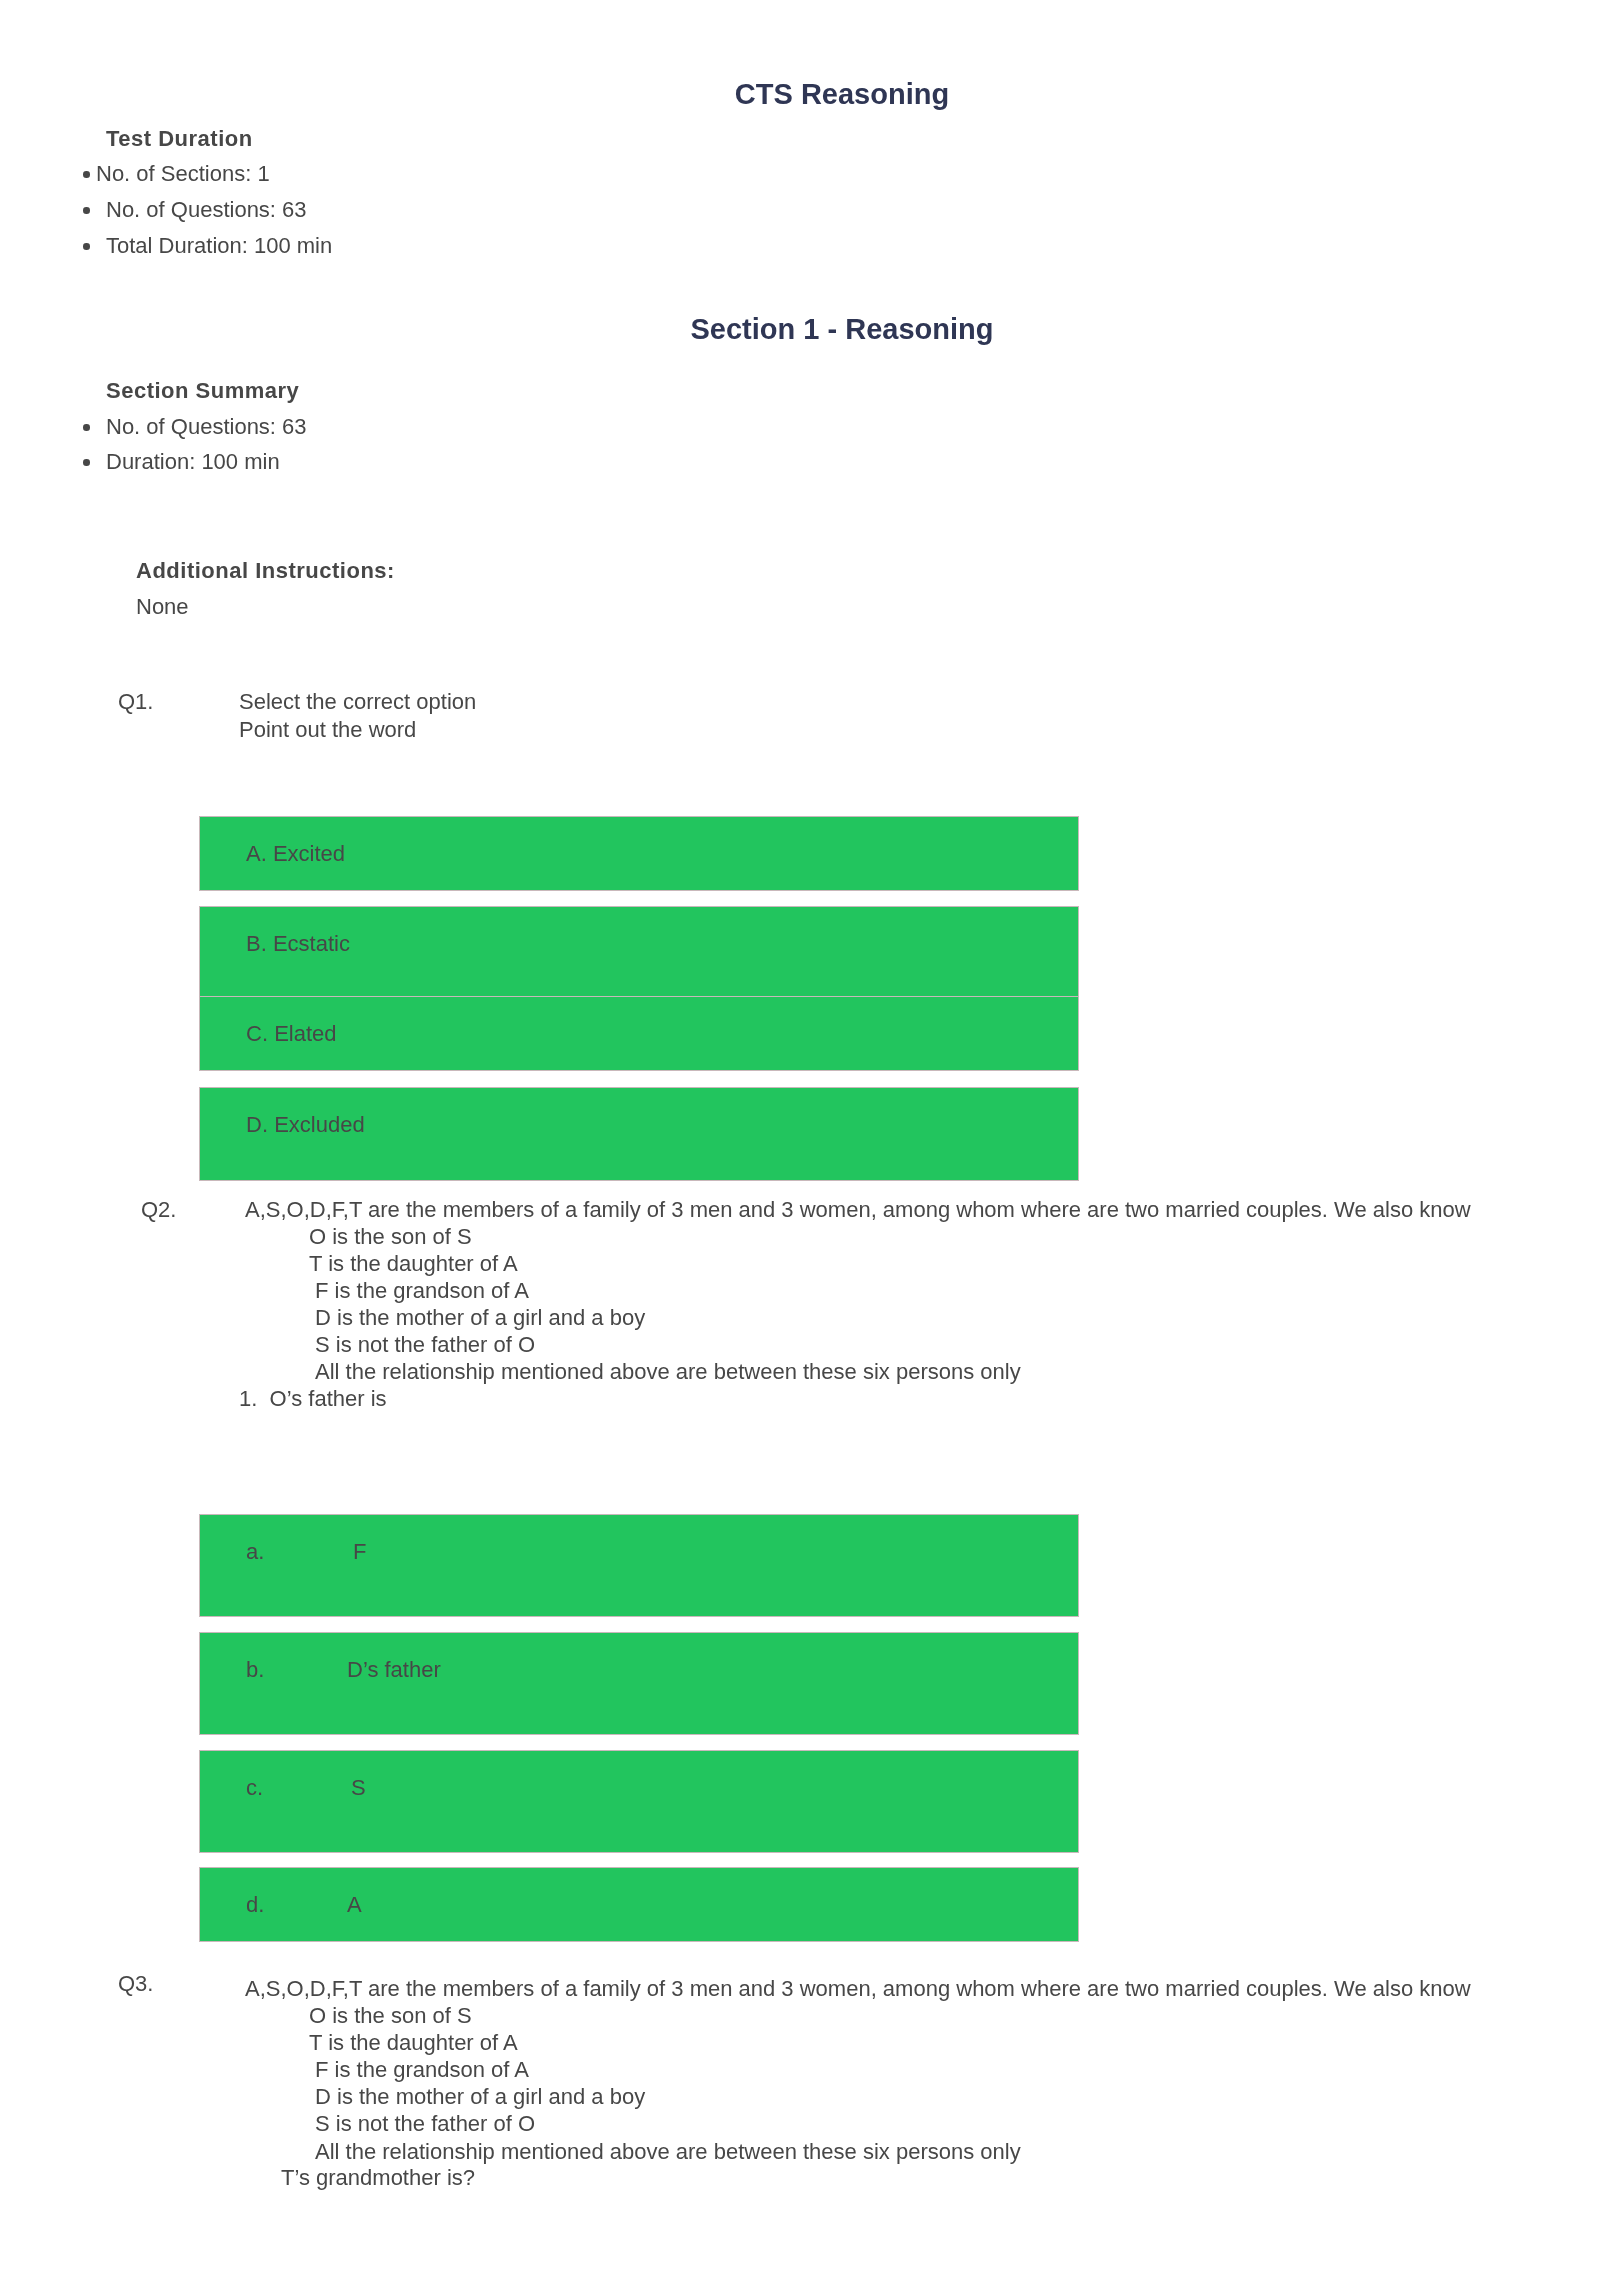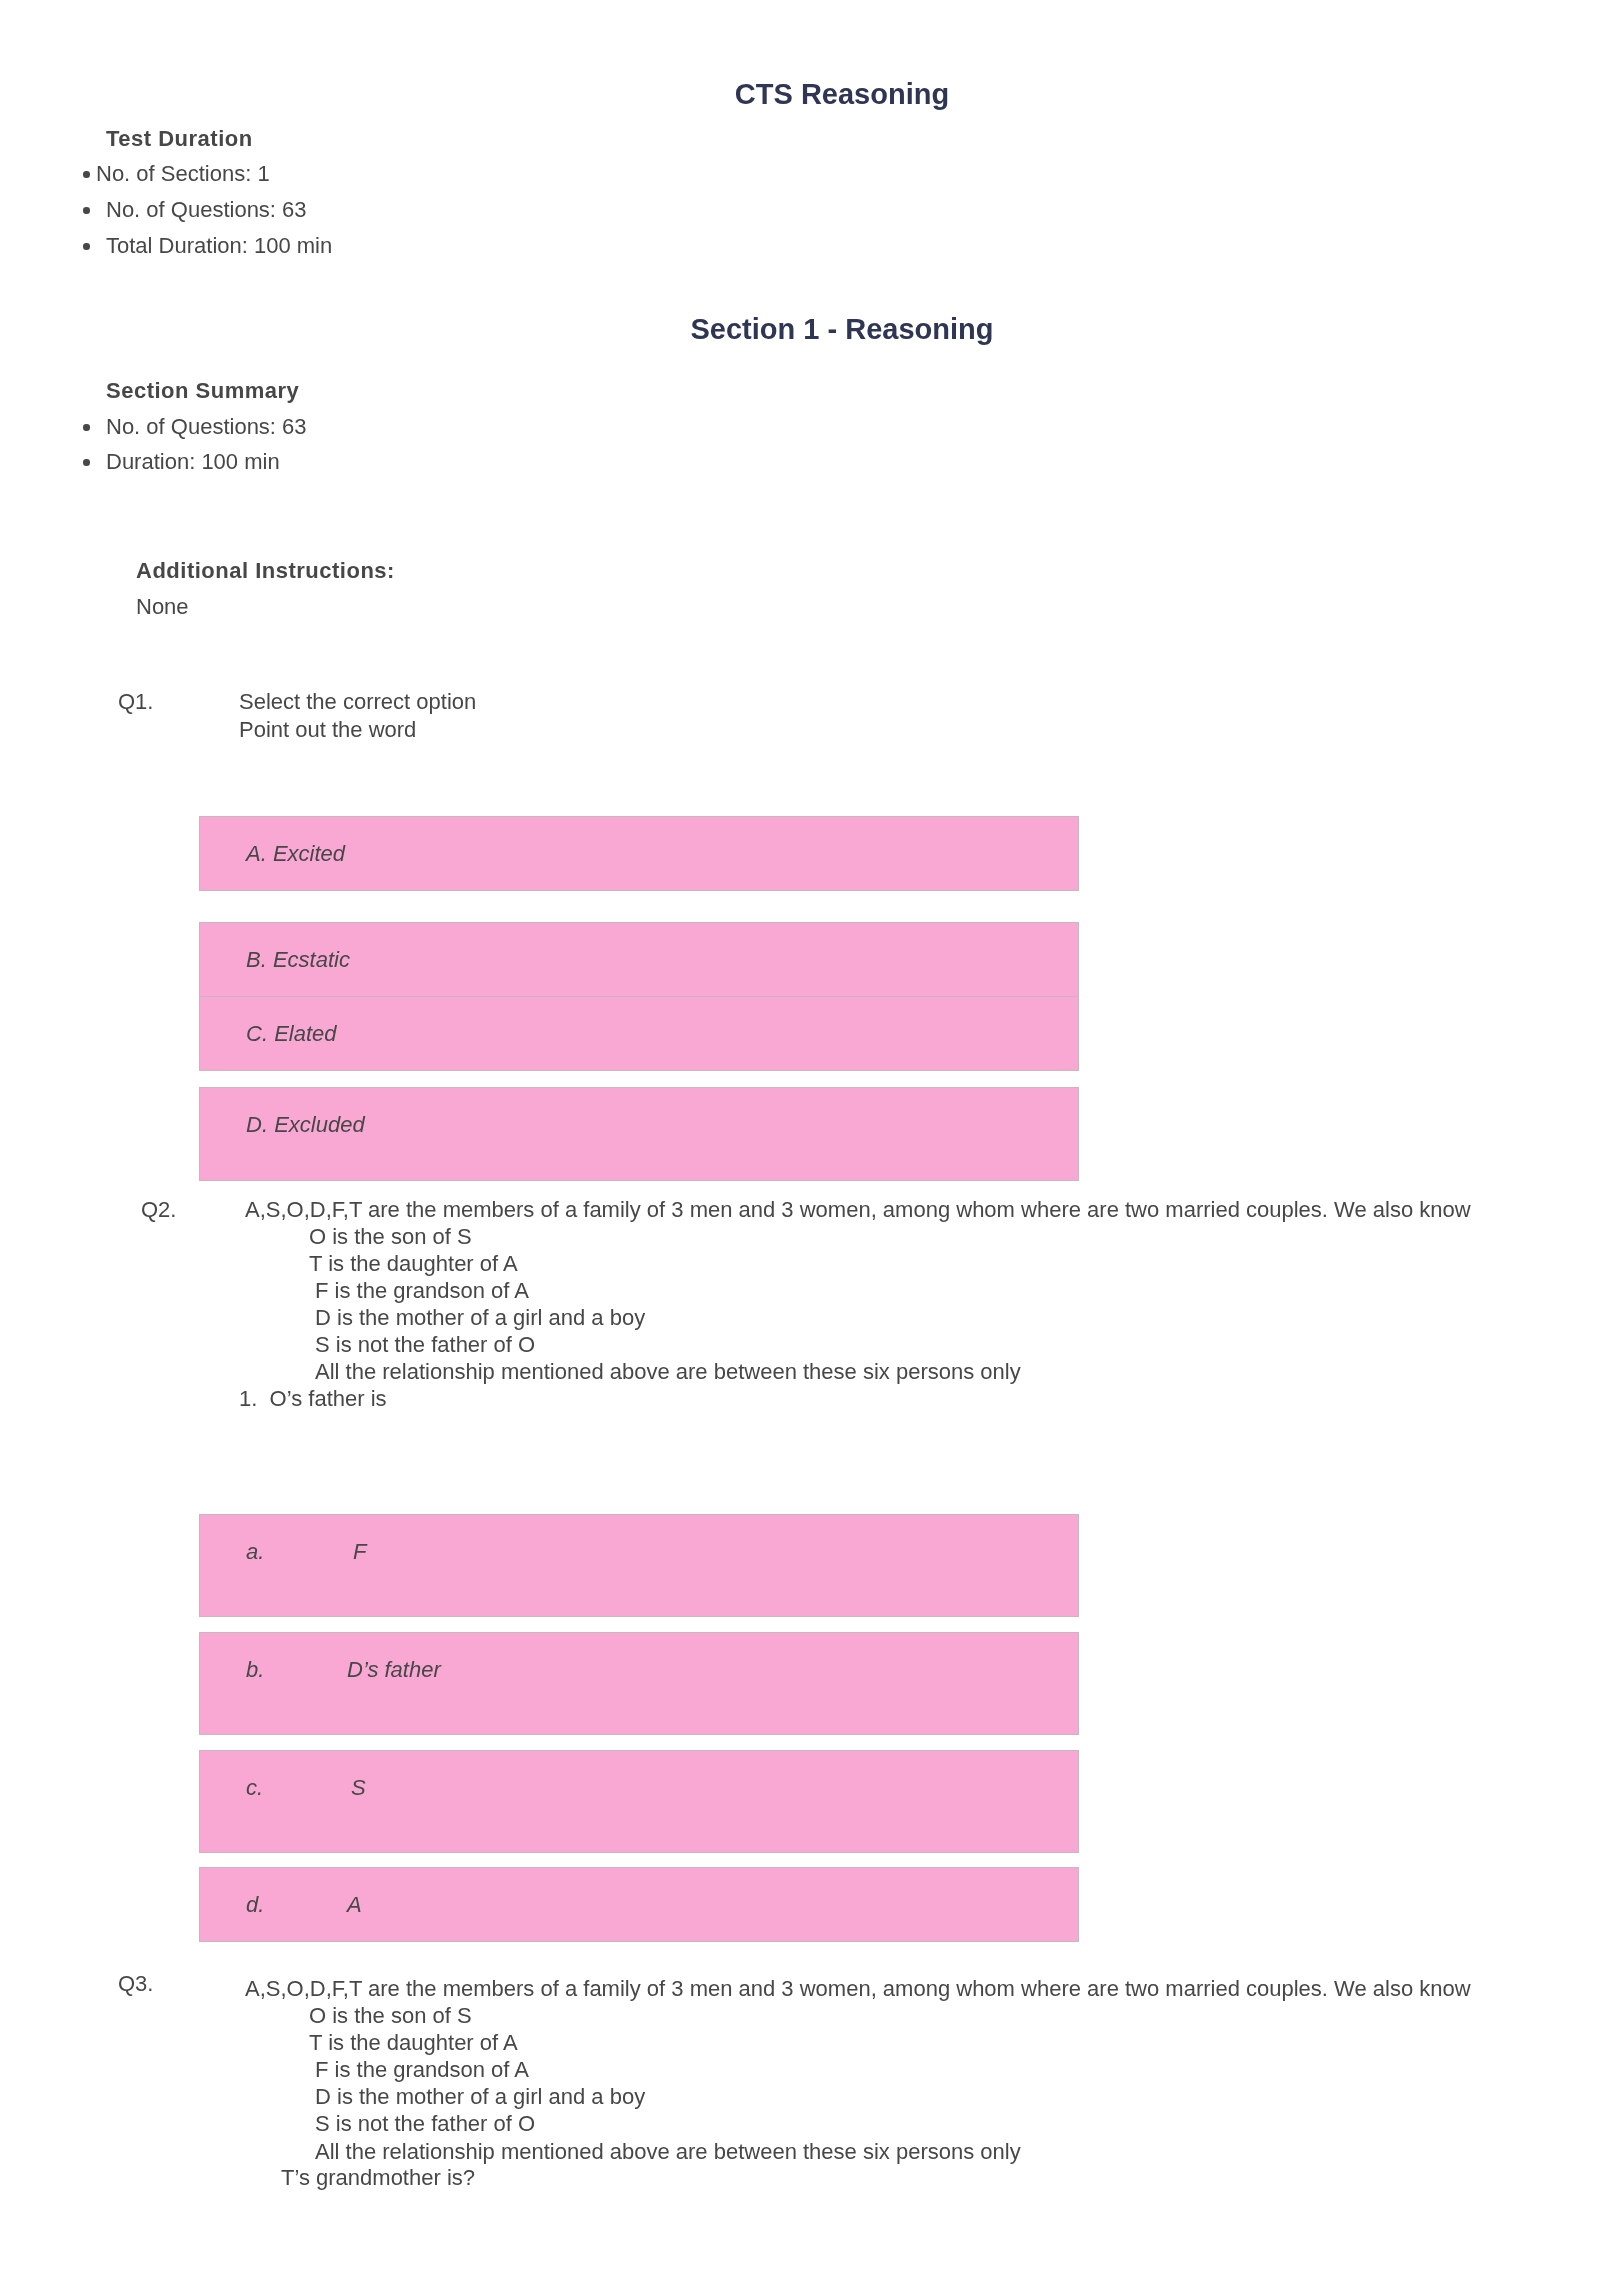--- a/index.html
+++ b/index.html
@@ -10,7 +10,7 @@
   .label-bold { font-weight: bold; font-size: 22px; letter-spacing: 0.5px; color: #474747; line-height: 1; }
   .body-text { font-size: 22px; line-height: 1; color: #474747; }
   .bullet { position: absolute; width: 6.5px; height: 6.5px; border-radius: 50%; background: #474747; }
-  .opt-box { position: absolute; left: 199px; width: 880px; border: 1.9px solid #c9b8bb; background: #f9a8d4; box-sizing: border-box; font-style: italic; }
+  .opt-box { position: absolute; left: 199px; width: 880px; border: 1.9px solid #c9b8bb; background: #22c55e; box-sizing: border-box; }
   .opt-text { position: absolute; font-size: 22px; line-height: 1; color: #474747; white-space: pre; }
 </style>
 </head>

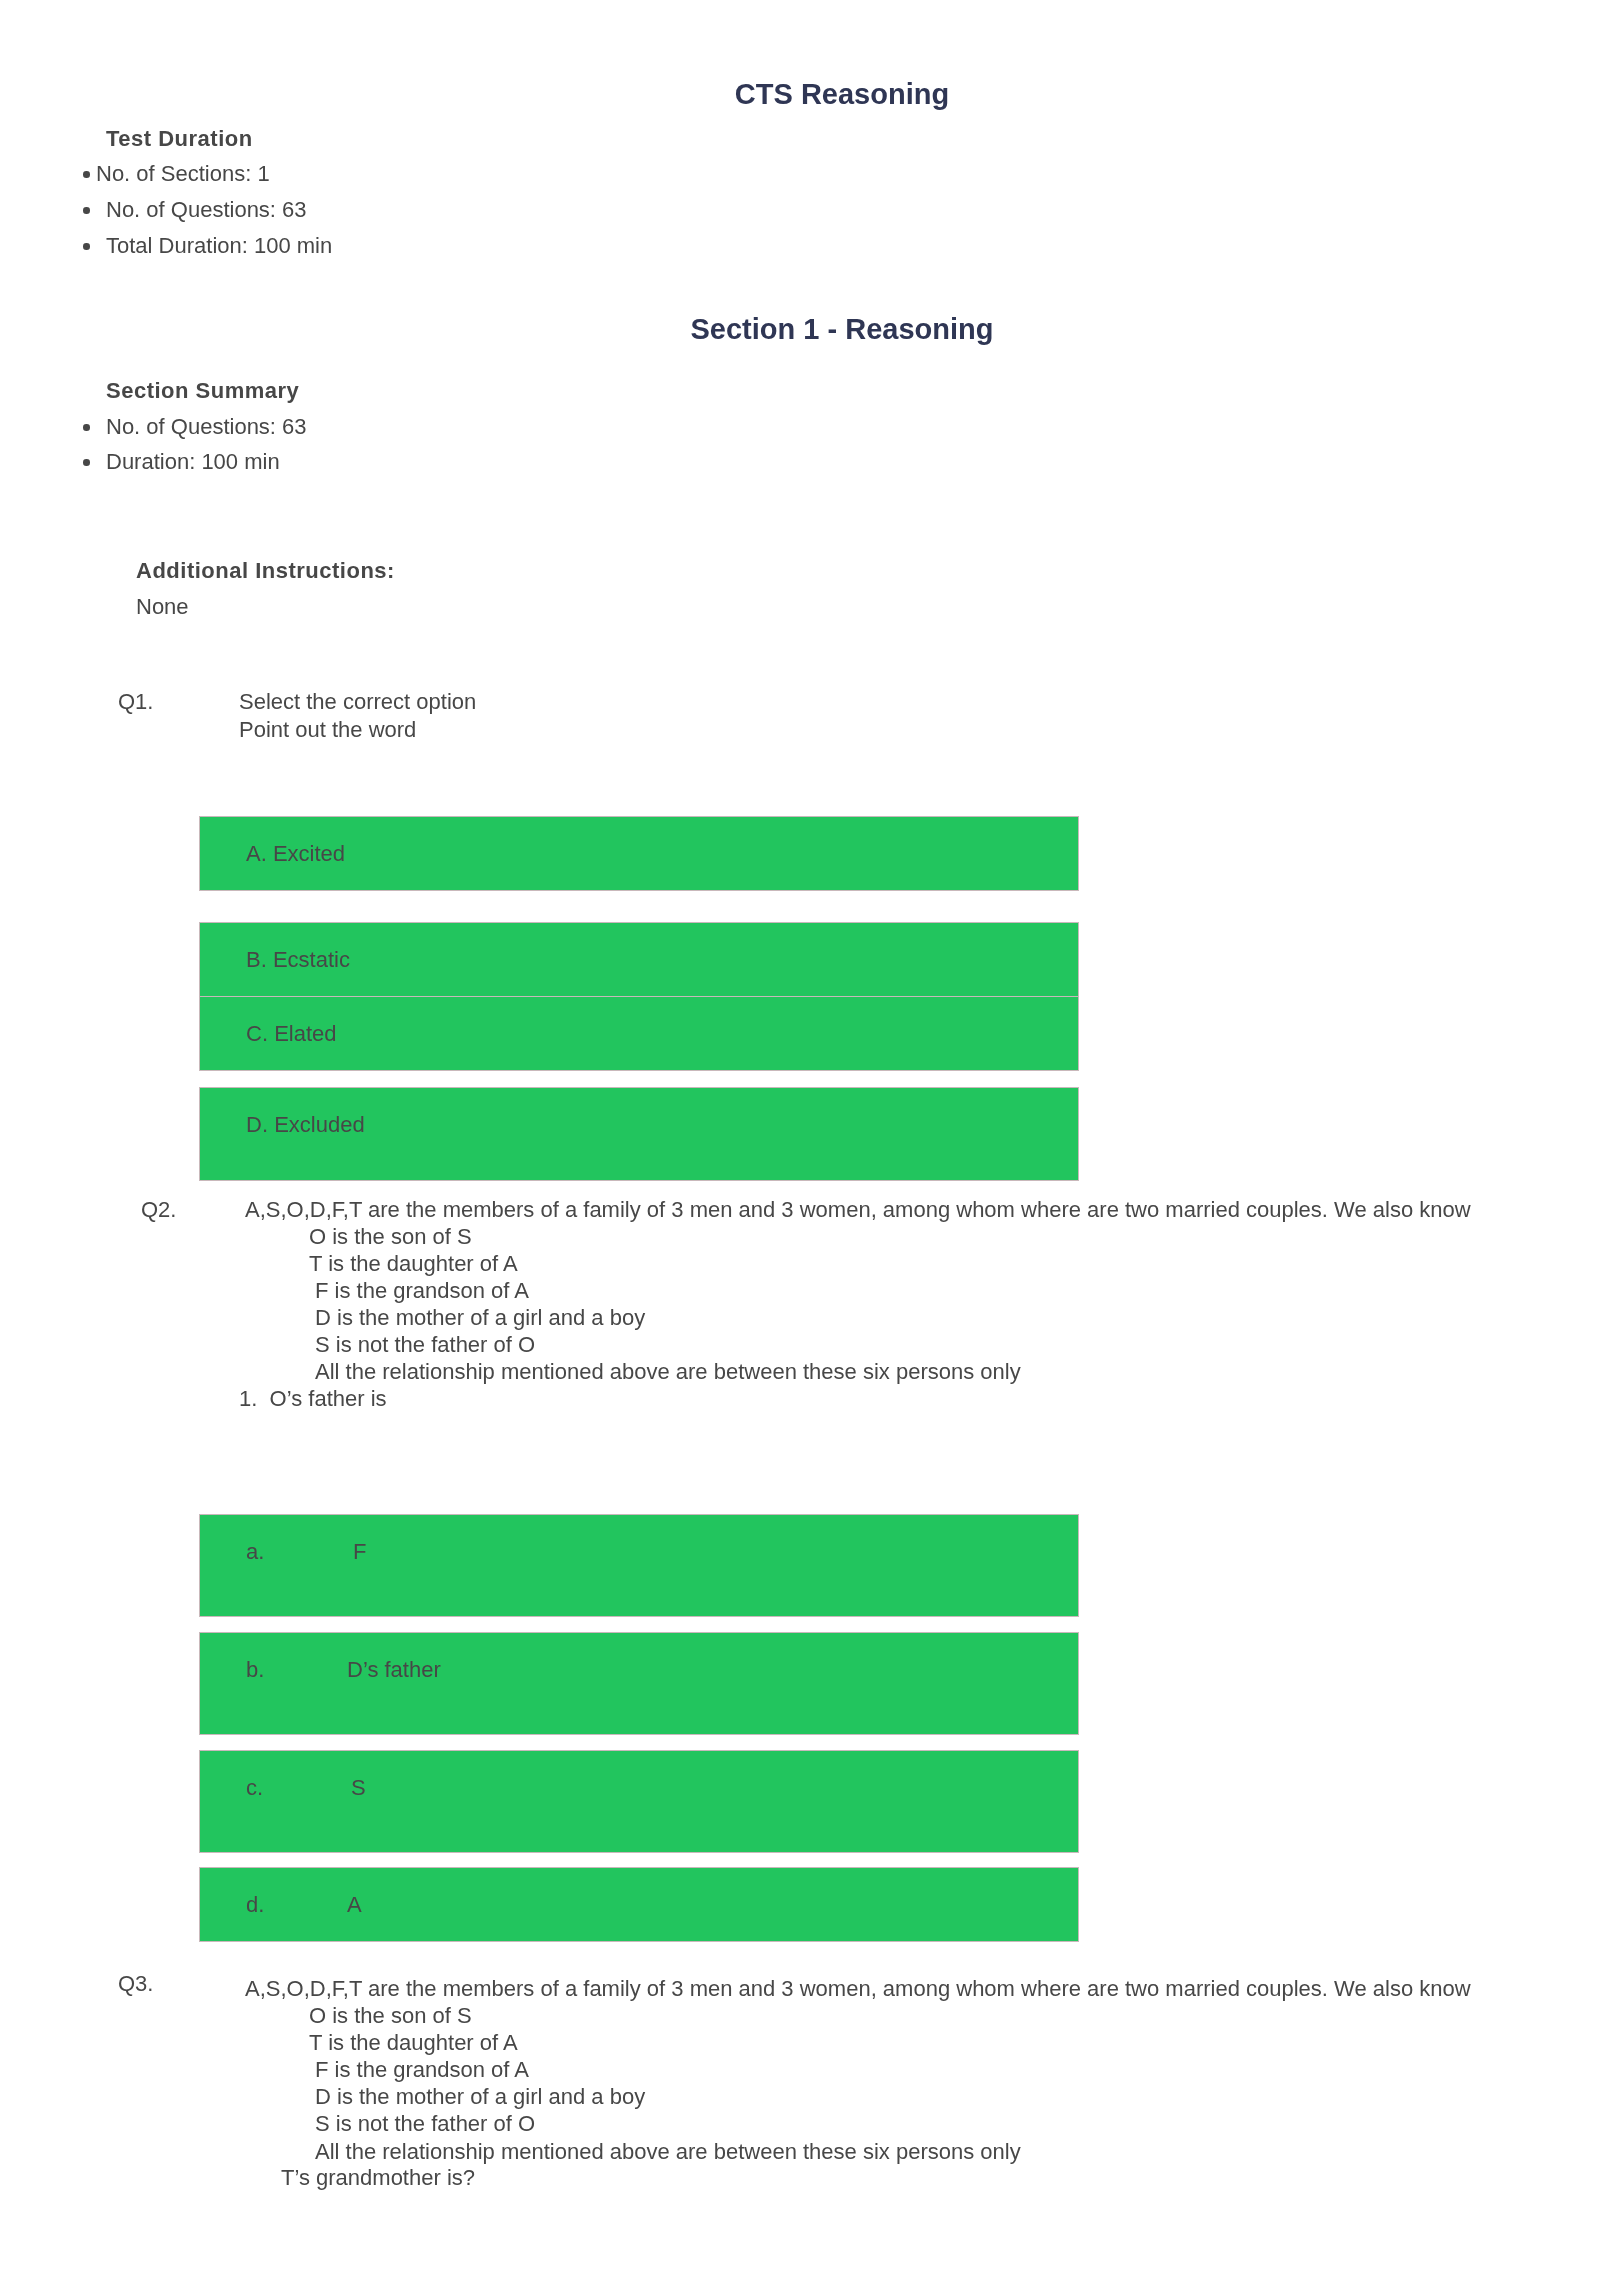--- a/index.html
+++ b/index.html
@@ -49,7 +49,7 @@
   <div class="opt-box" style="top:816px; height:75px;">
     <span class="opt-text" style="left:46px; top:26px;"><span>A.</span> <span>Excited</span></span>
   </div>
-  <div class="opt-box" style="top:906px; height:91px;margin-top:16px;">
+  <div class="opt-box" style="top:906px; height:91px;">
     <span class="opt-text" style="left:46px; top:26px;"><span>B.</span> <span>Ecstatic</span></span>
   </div>
   <div class="opt-box" style="top:996px; height:75px;padding-left:20px;">

